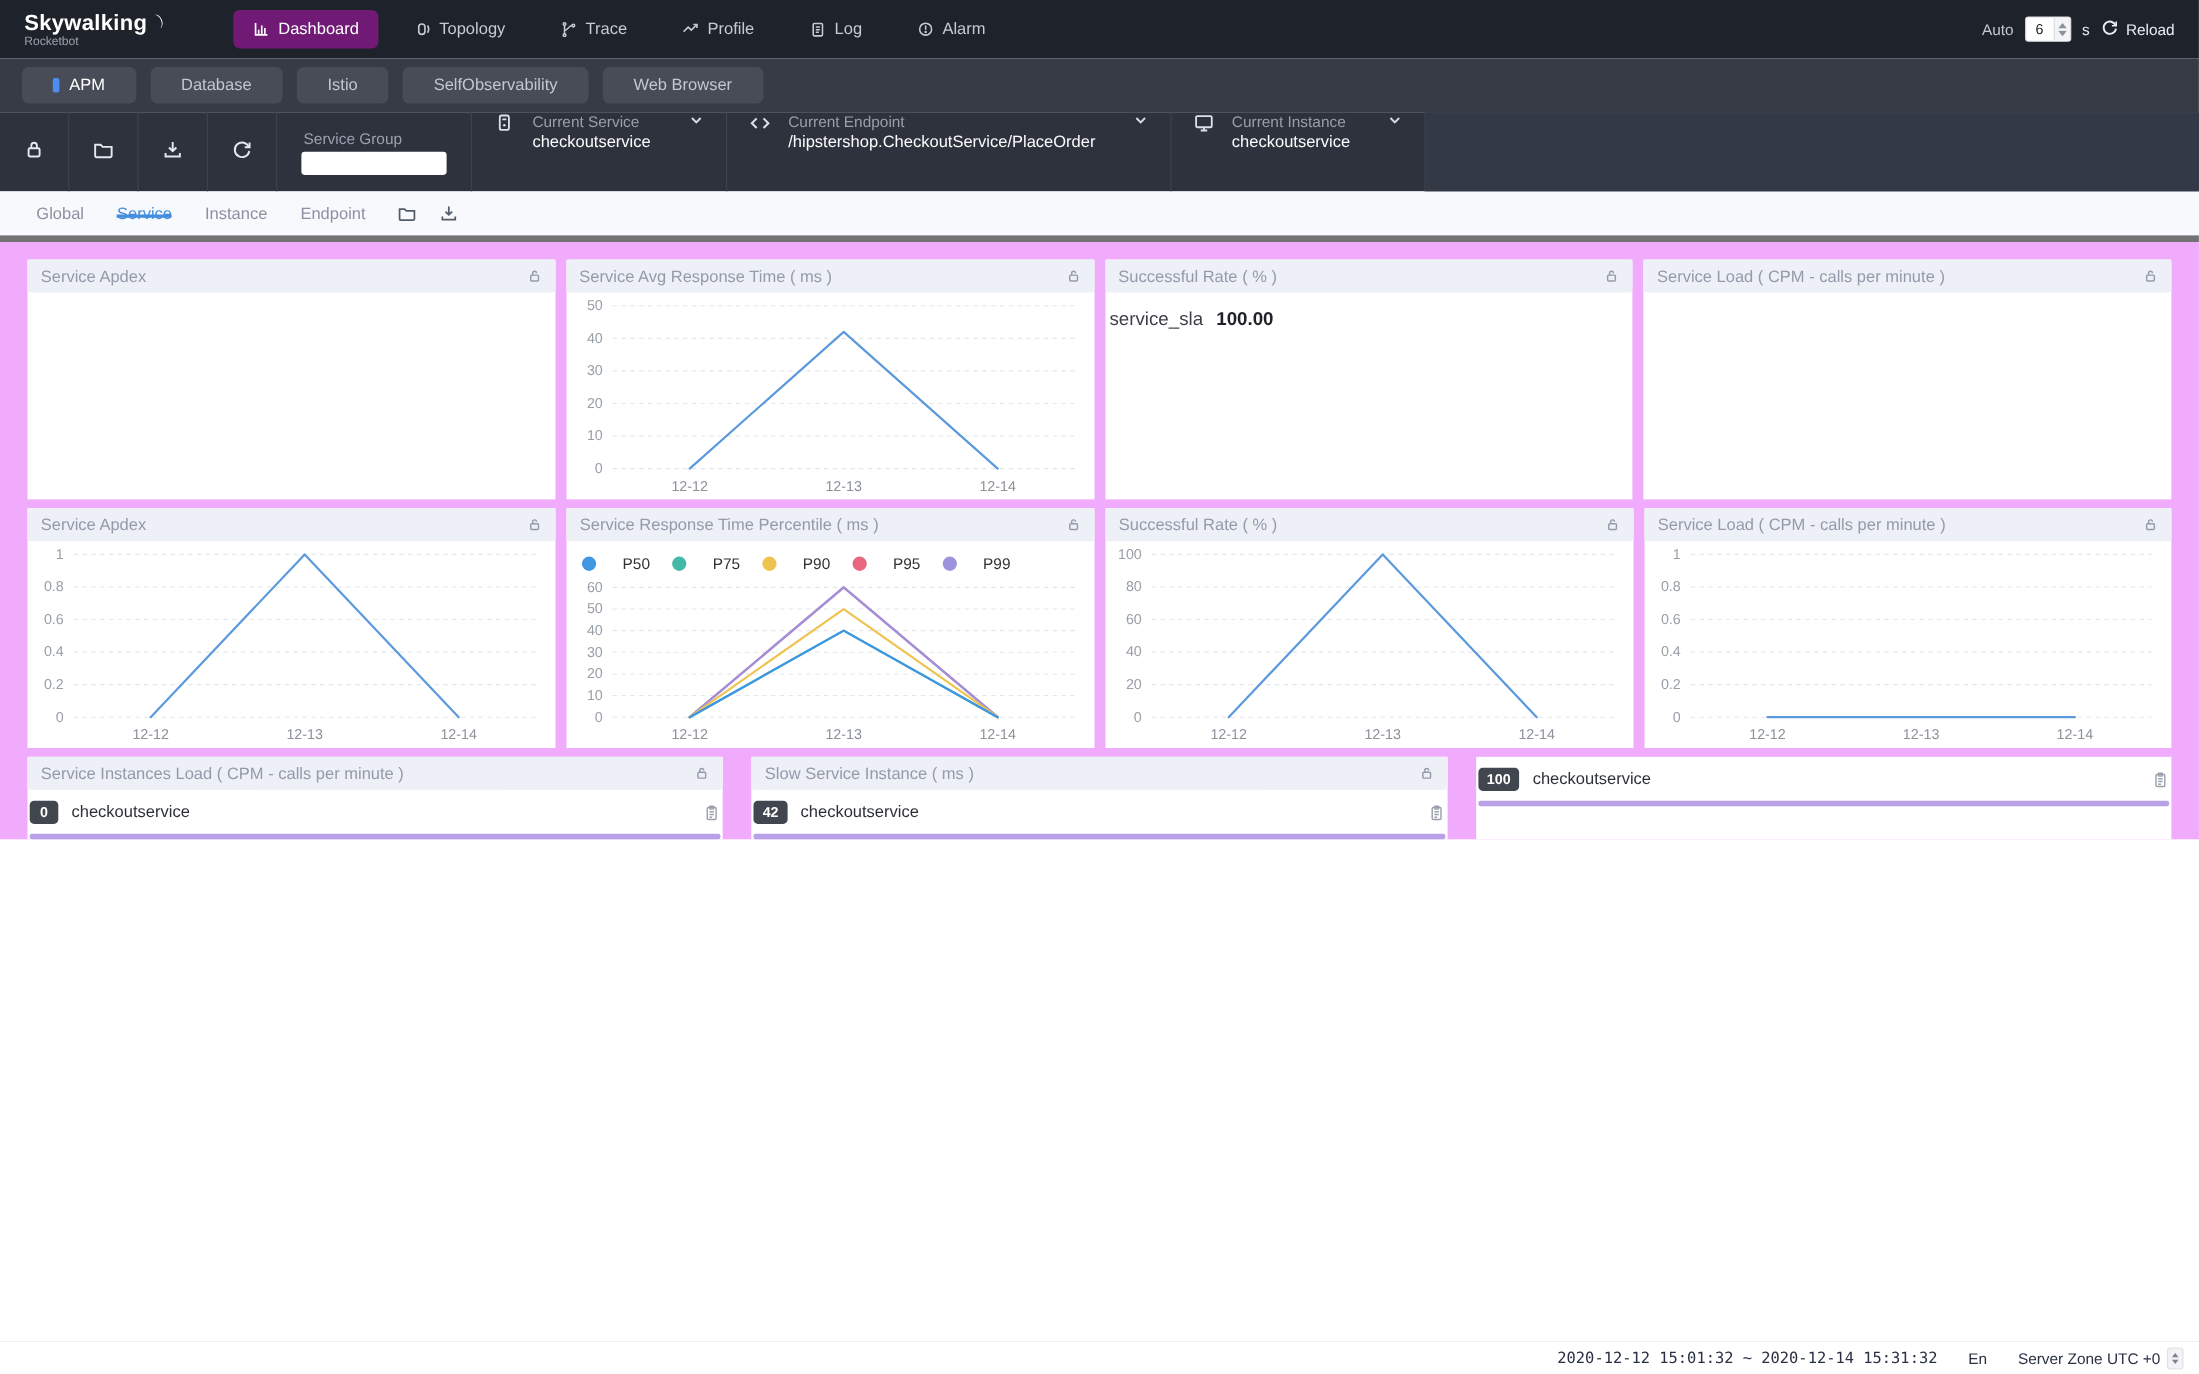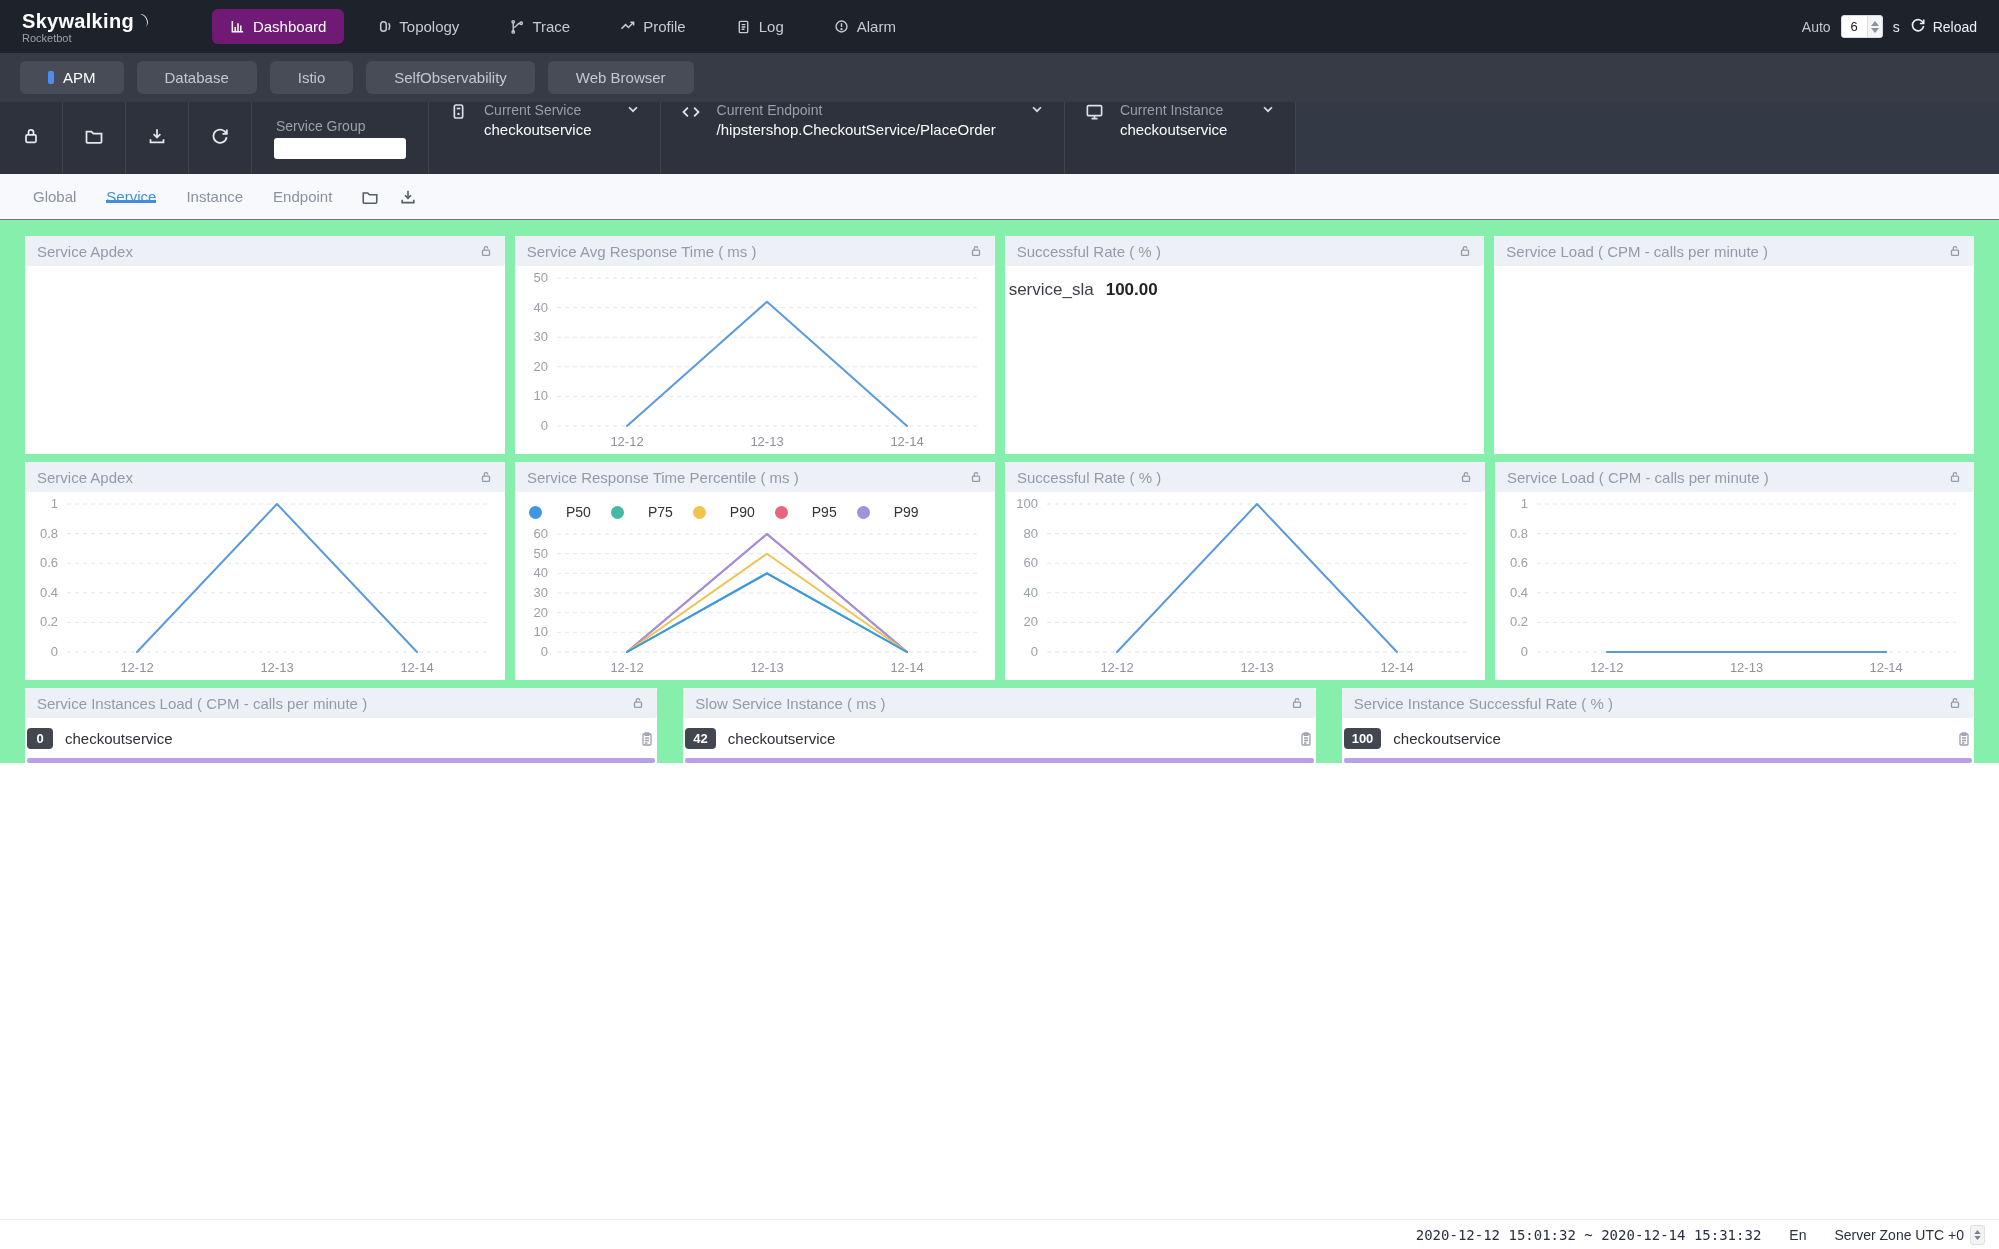--- a/index.html
+++ b/index.html
@@ -49,7 +49,7 @@
   .tb-rest { flex:1; background:#343946; }
 
   
-  .subtabs { height:46px; background:#f7f9fc; border-bottom:1px solid #737373;
+  .subtabs { height:46px; background:#f7f9fc; border-bottom:6px solid #737373;
              display:flex; align-items:stretch; padding:16px 18px; }
   .subtab { display:flex; align-items:center; margin:0 15px; font-size:15px; color:#8b91a1;
             border-bottom:3px solid transparent; padding-top:3px; cursor:pointer; }

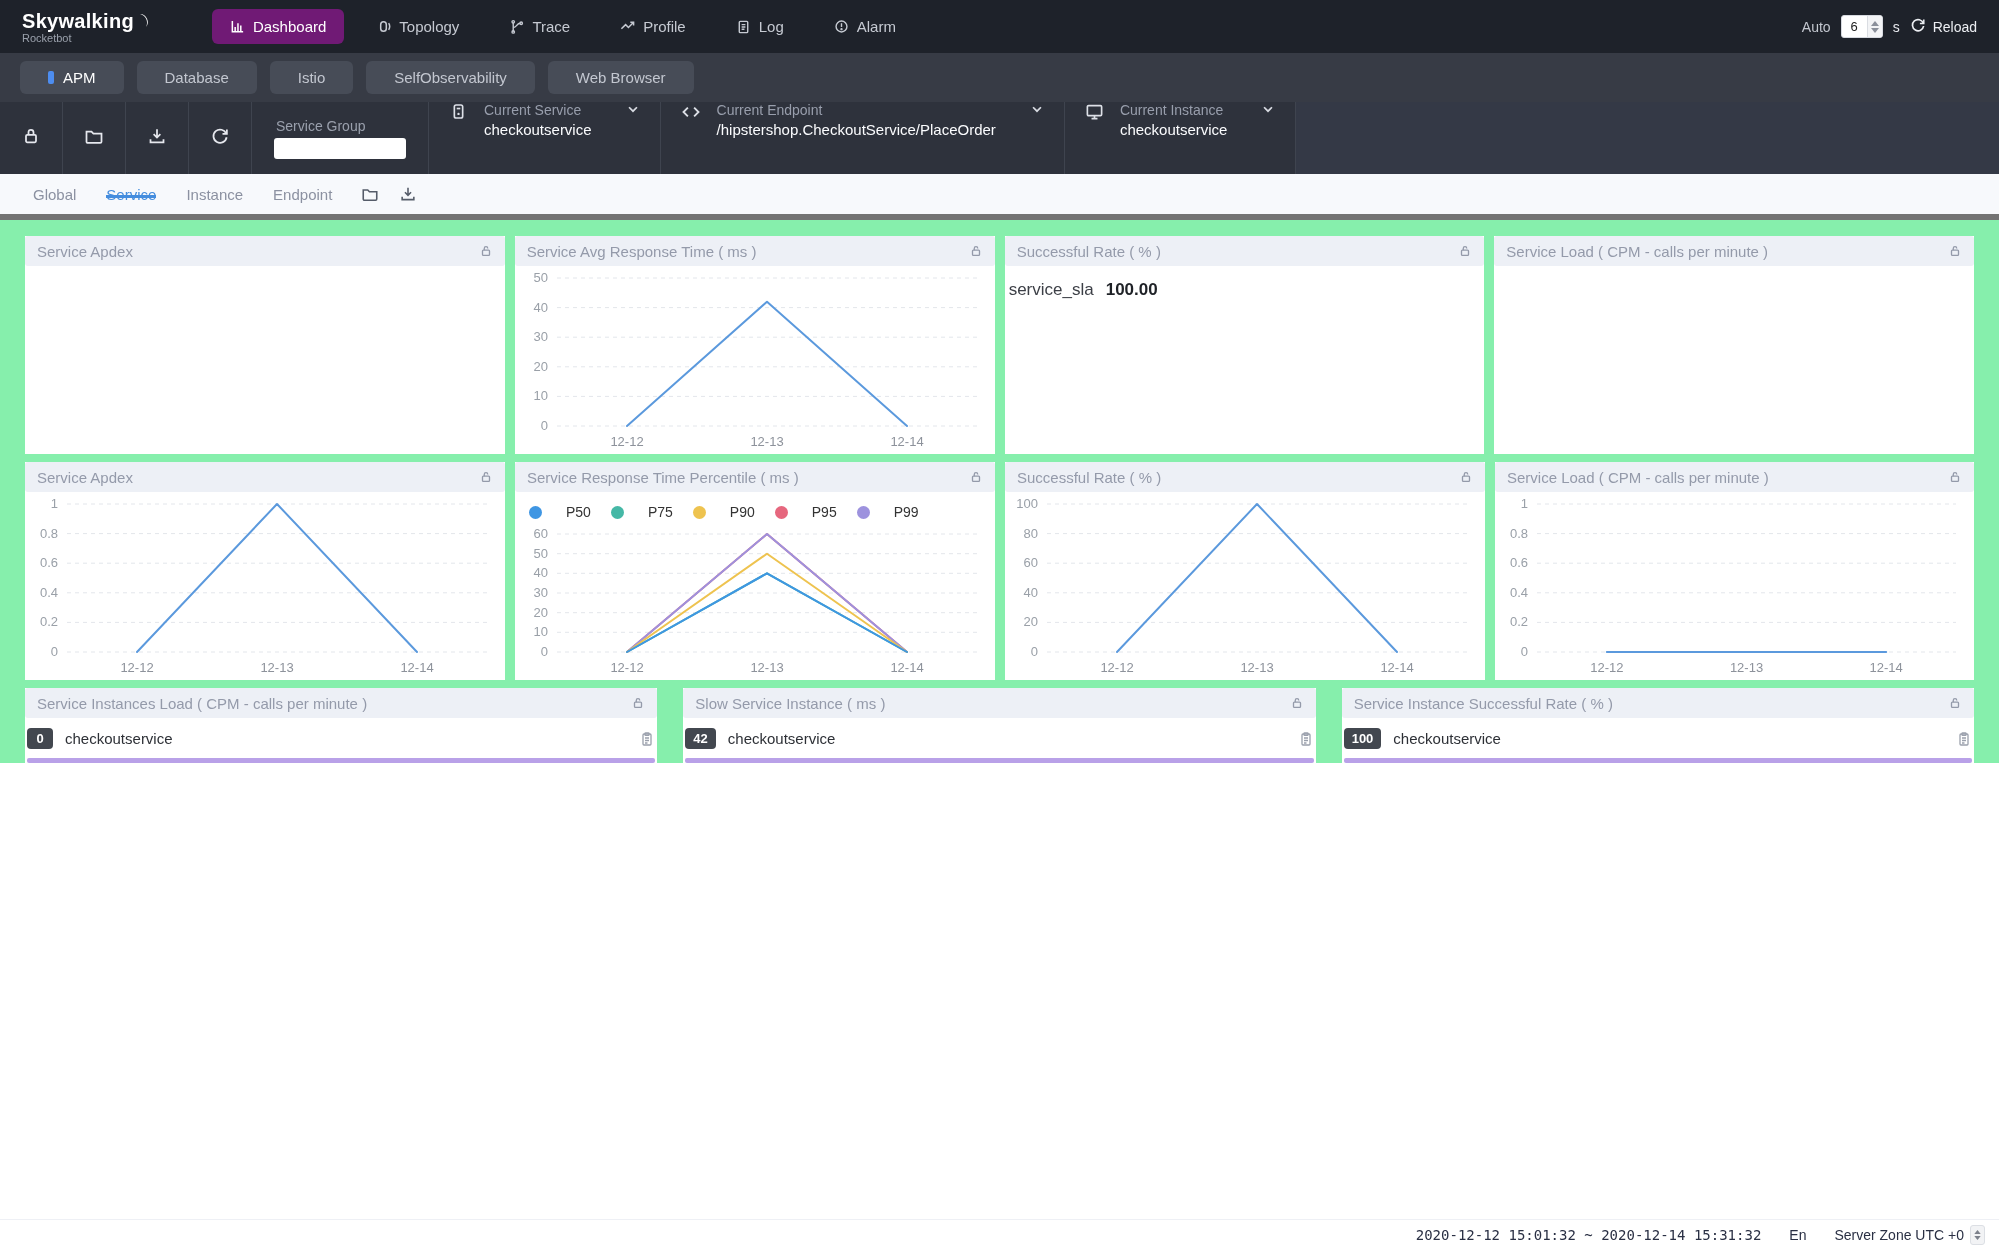--- a/index.html
+++ b/index.html
@@ -58,7 +58,7 @@
   .subtab-icons span { cursor:pointer; display:flex; }
 
   
-  .content { padding:16px 25px 0 25px; background:#86efac; }
+  .content { padding:16px 25px 0 25px; background:#f0abfc; }
   .grid4 { display:grid; grid-template-columns:repeat(4,1fr); gap:10px; margin-bottom:8px; }
   .grid3 { display:grid; grid-template-columns:repeat(3,1fr); gap:26px; margin-bottom:8px; }
   .card  { background:#fff; }

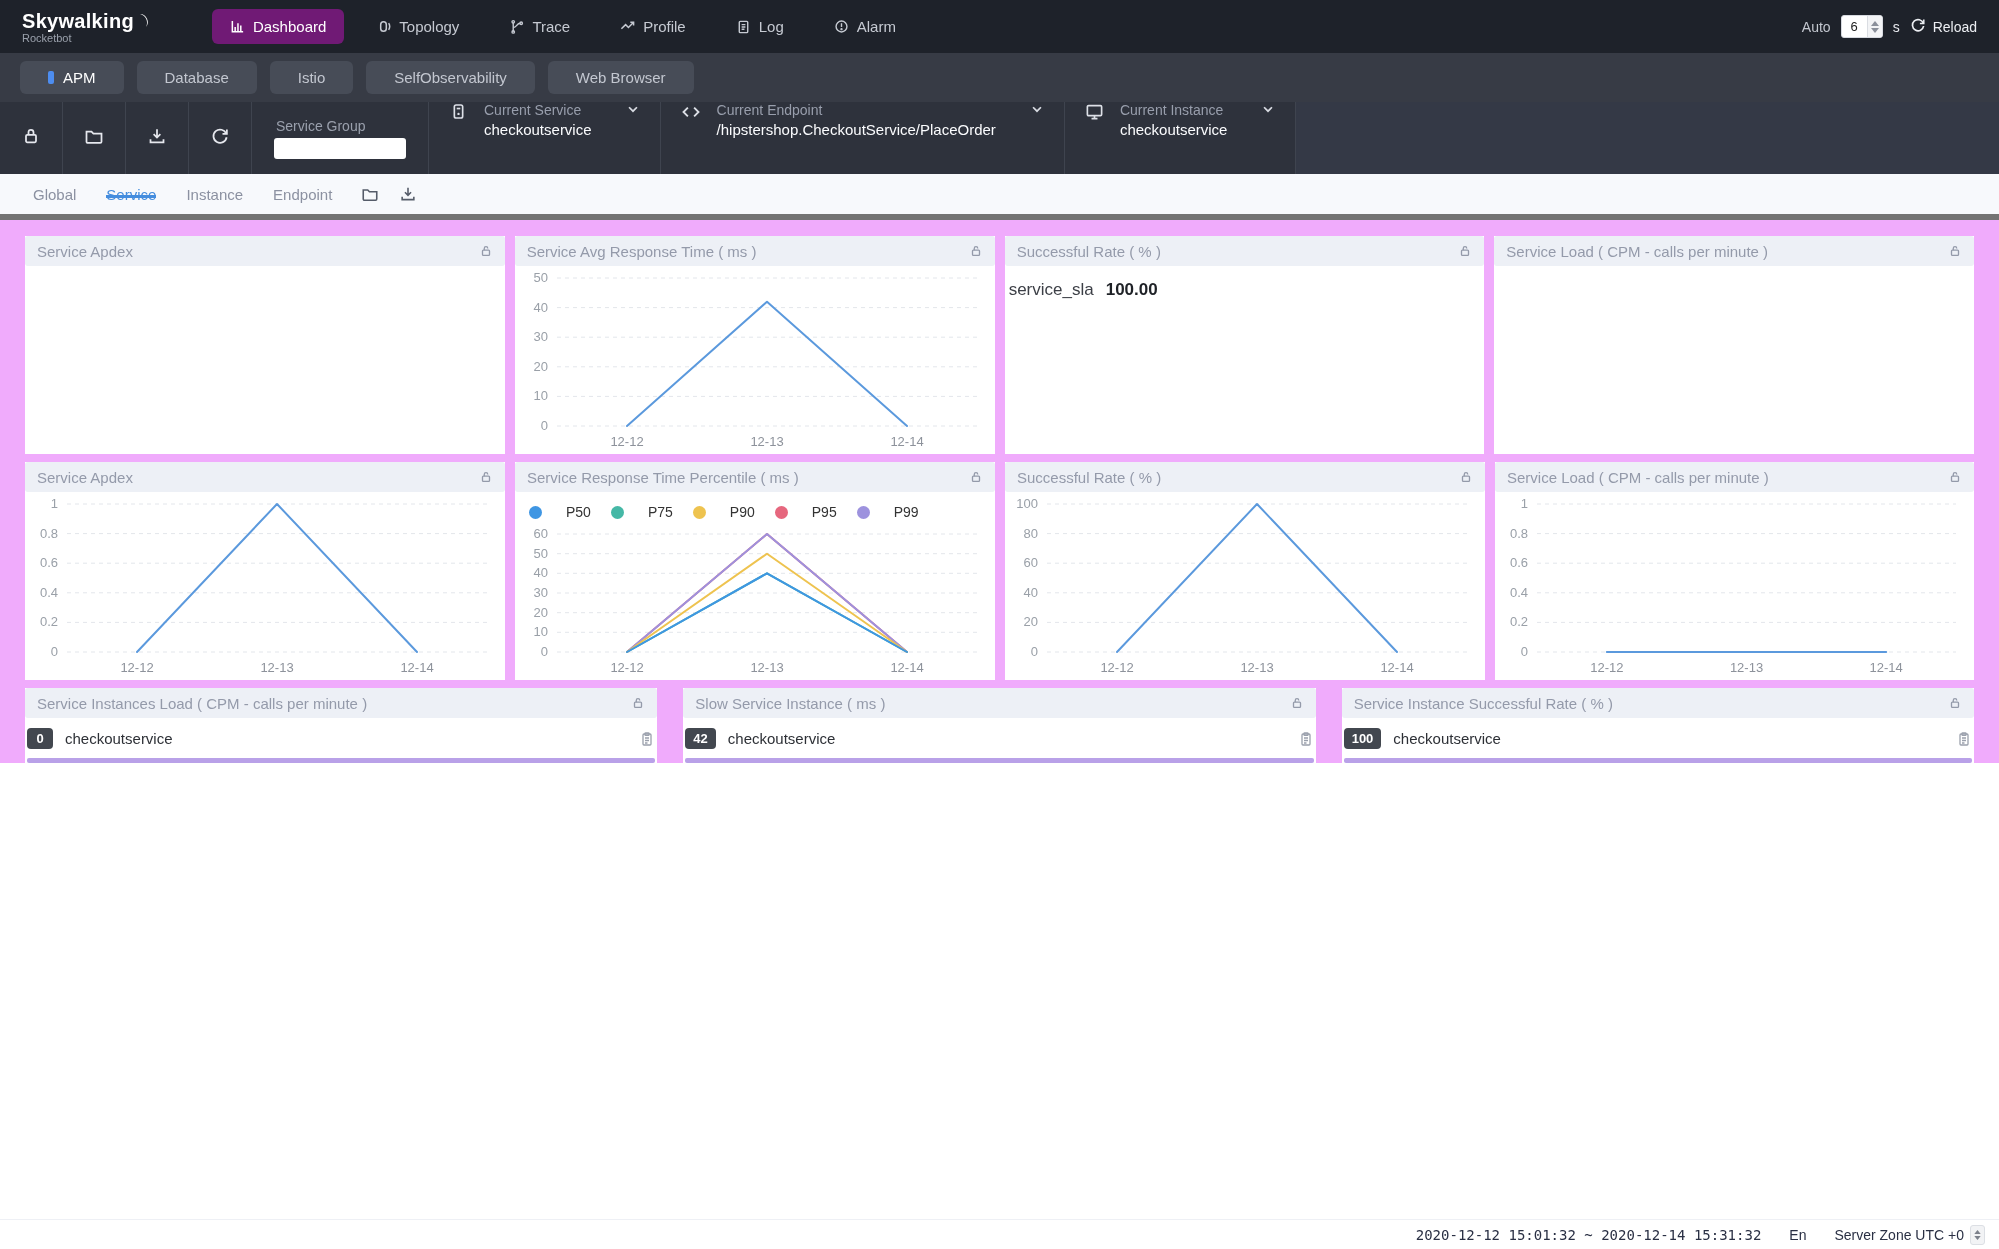--- a/index.html
+++ b/index.html
@@ -616,15 +616,6 @@
     </div>
 
     <div class="card">
-      <div class="card-head">
-        <span class="card-title">Service Instance Successful Rate ( % )</span>
-        <span class="card-lock">
-            <svg width="14" height="14" viewBox="0 0 16 16" fill="none" stroke="currentColor" stroke-width="1.5">
-              <rect x="4" y="7" width="8" height="6" rx="1"></rect>
-              <path d="M6 7V5a2 2 0 0 1 4 0"></path>
-            </svg>
-          </span>
-      </div>
       <div class="inst-body">
         <div class="inst-row">
           <span class="badge">100</span>

